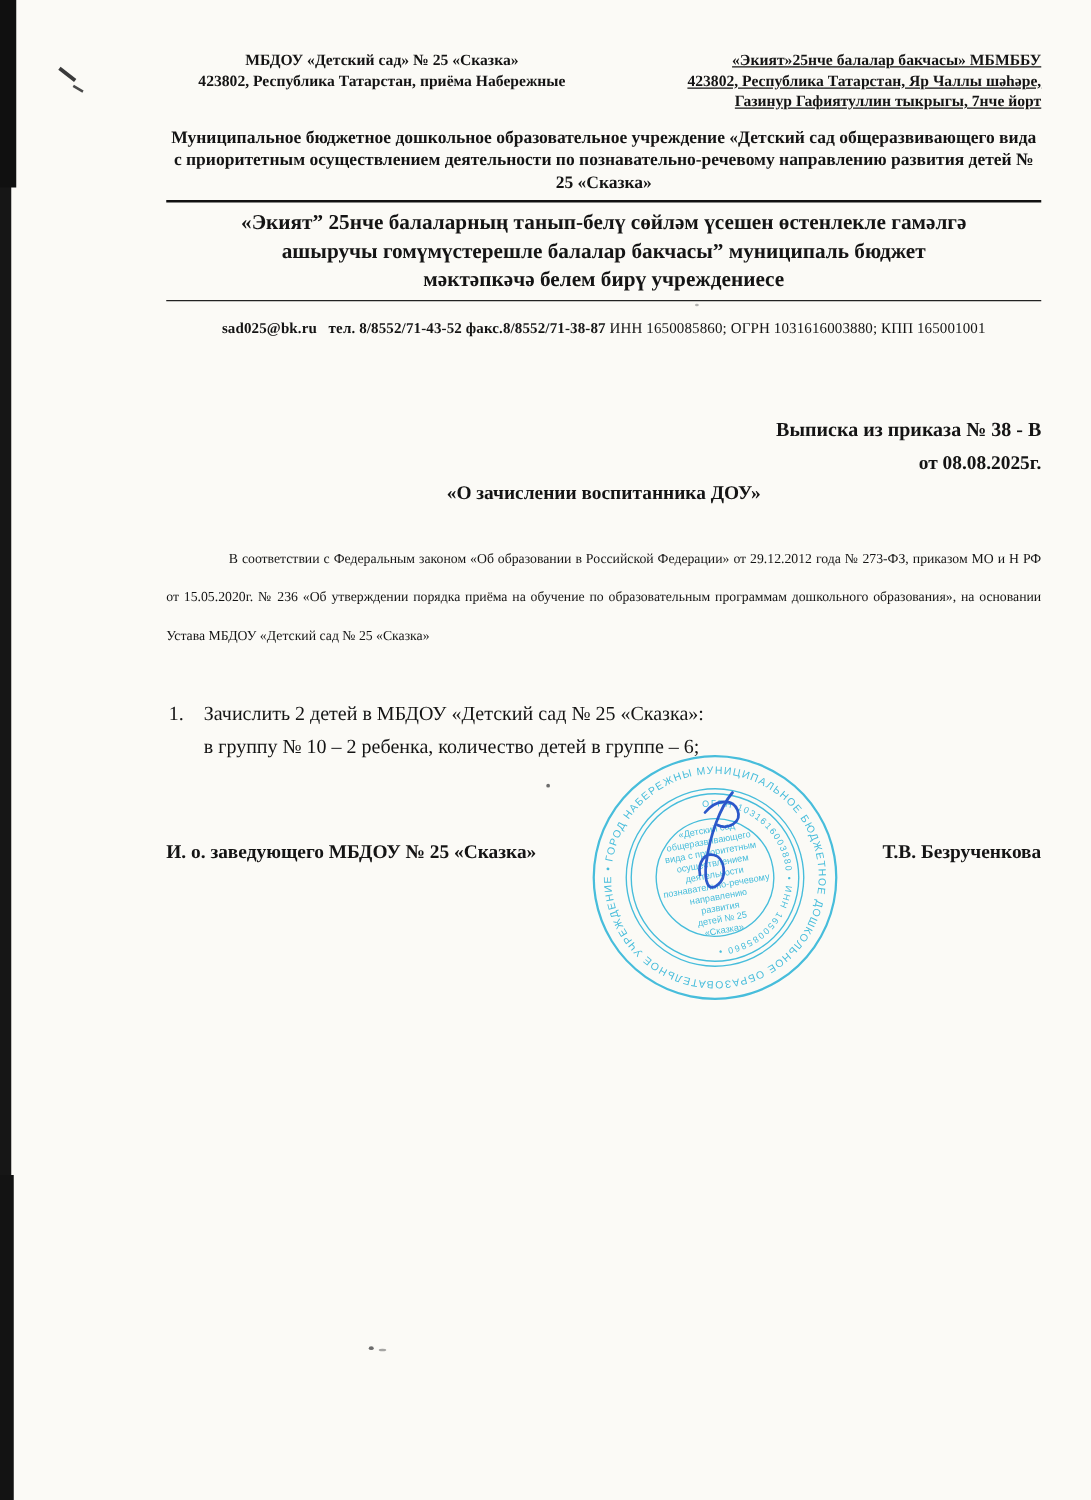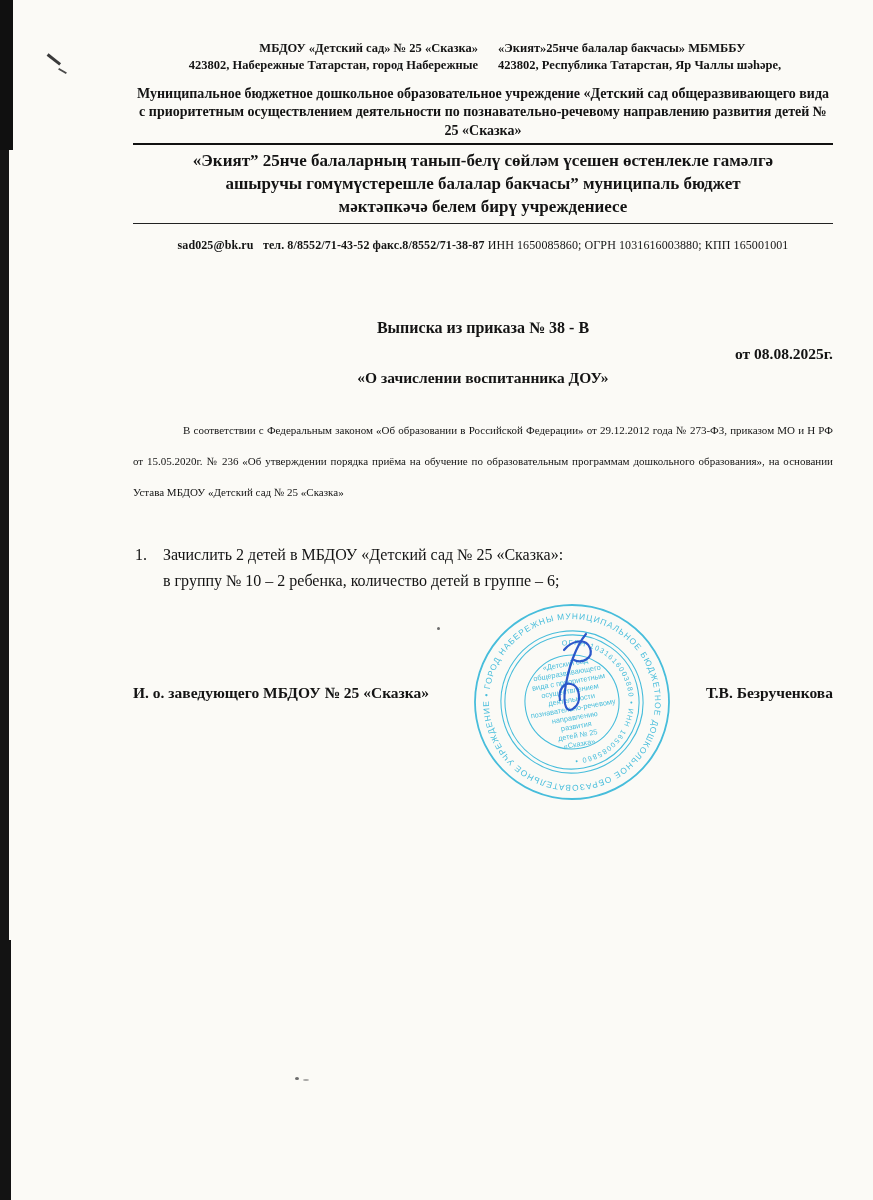--- a/index.html
+++ b/index.html
@@ -30,7 +30,7 @@
 
   .header-row { display:flex; justify-content:space-between; }
   .header-block { font-weight:bold; font-size:12.5px; line-height:1.32; }
-  .header-left { width:345px; text-align:right; }
+  .header-left { width:345px; text-align:center; }
   .header-right { width:335px; text-align:left; }
 
   .org-name-ru {

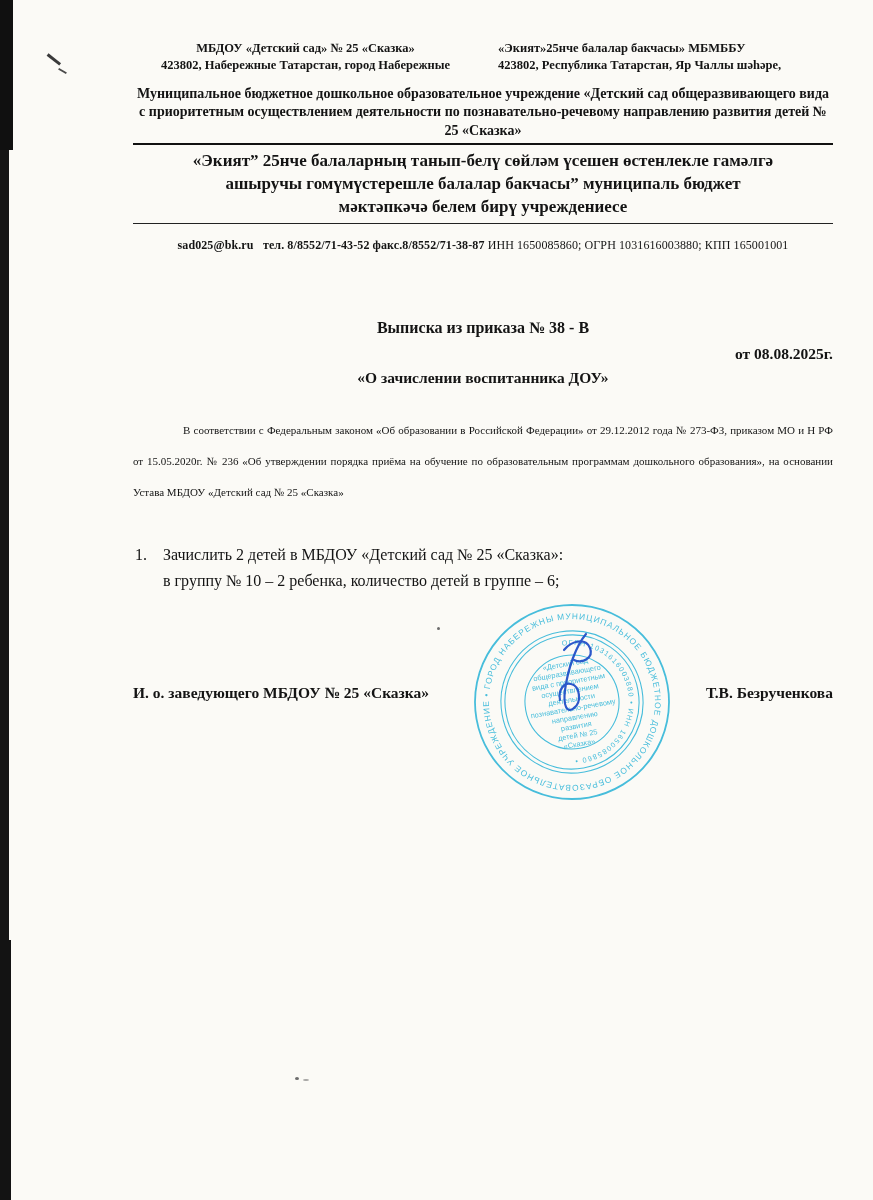--- a/index.html
+++ b/index.html
@@ -31,7 +31,7 @@
   .header-row { display:flex; justify-content:space-between; }
   .header-block { font-weight:bold; font-size:12.5px; line-height:1.32; }
   .header-left { width:345px; text-align:center; }
-  .header-right { width:335px; text-align:left; }
+  .header-right { width:335px; text-align:right;text-decoration:underline; }
 
   .org-name-ru {
     margin:12px auto 0;

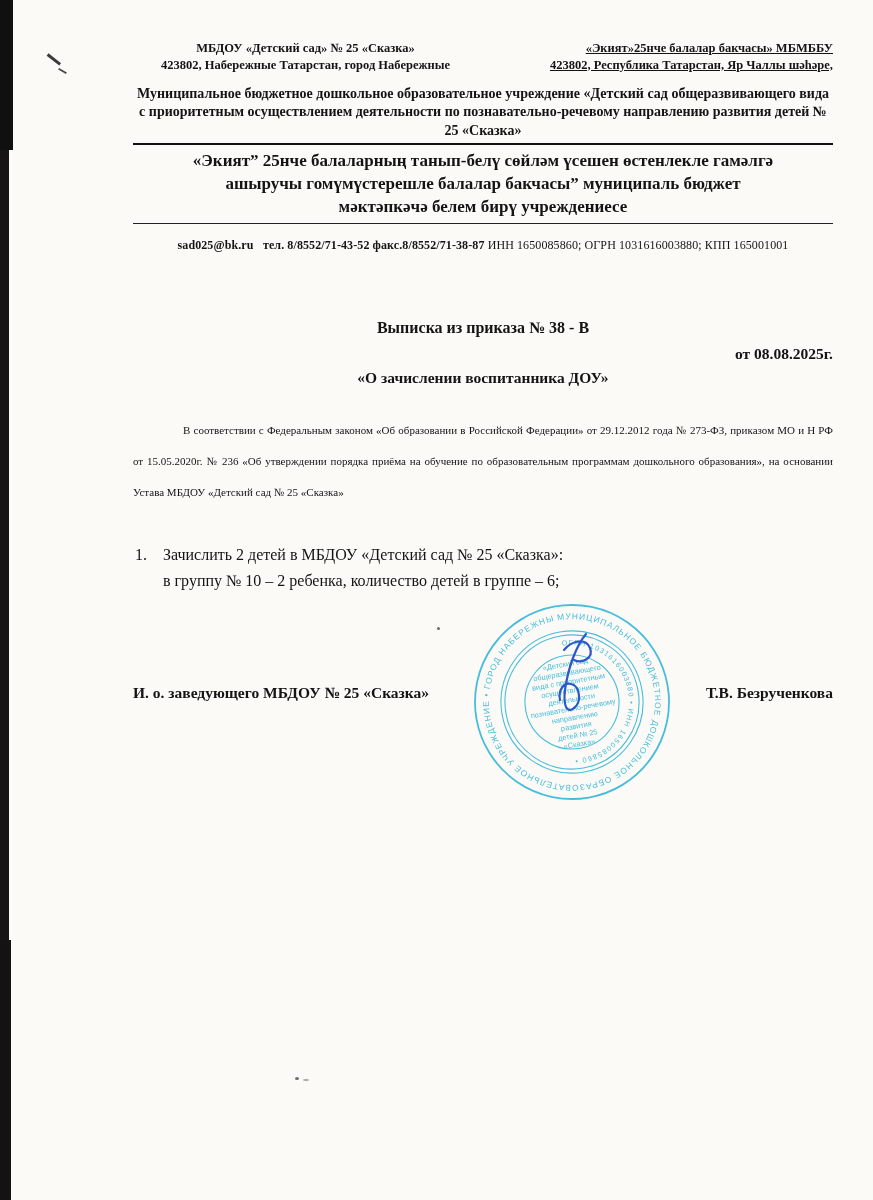--- a/index.html
+++ b/index.html
@@ -96,7 +96,7 @@
     <div class="header-row">
       <div class="header-block header-left">
         <div>МБДОУ «Детский сад»  № 25 «Сказка»</div>
-        <div>423802,  Набережные Татарстан, город Набережные</div>
+        <div>423802,  Республика Татарстан, приёма Набережные</div>
       </div>
       <div class="header-block header-right">
         <div>«Экият»25нче  балалар бакчасы» МБМББУ</div>

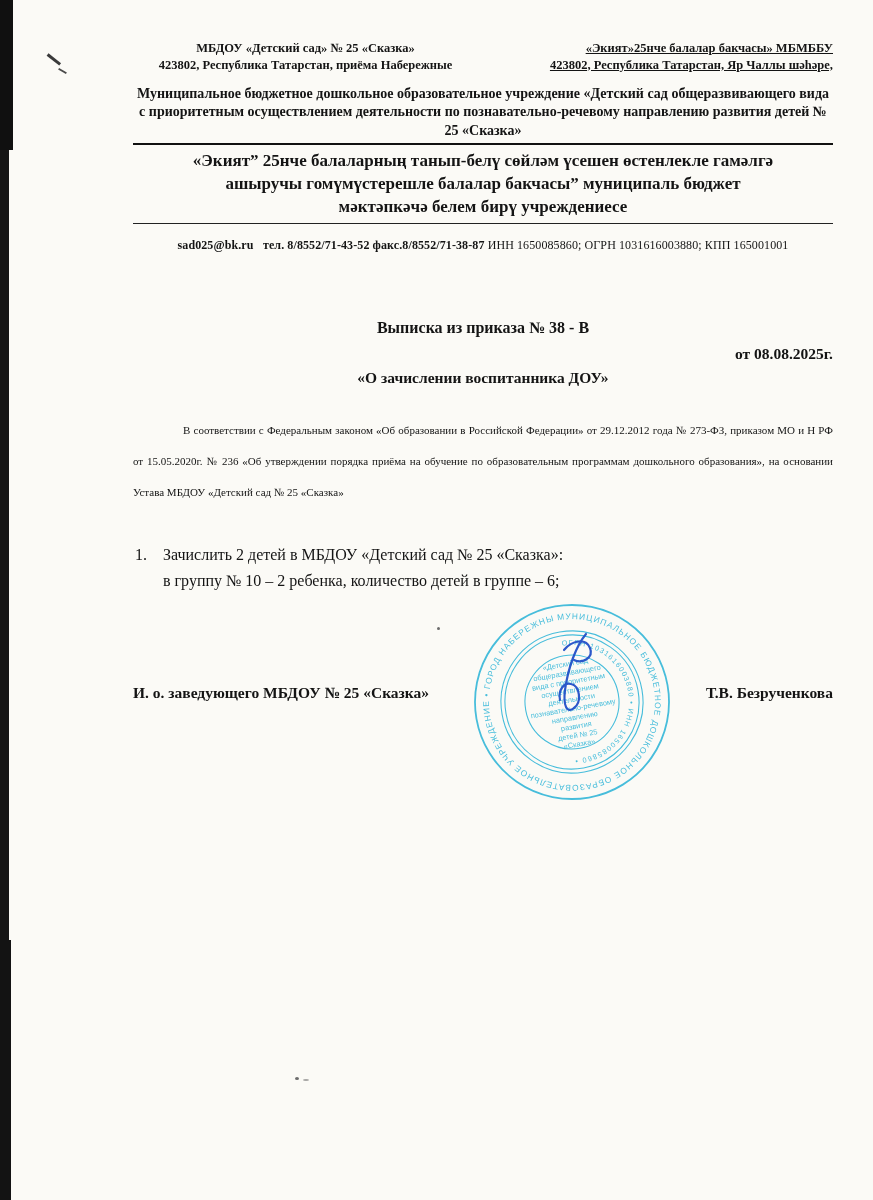--- a/index.html
+++ b/index.html
@@ -101,6 +101,7 @@
       <div class="header-block header-right">
         <div>«Экият»25нче  балалар бакчасы» МБМББУ</div>
         <div>423802,  Республика Татарстан, Яр Чаллы шәһәре,</div>
+        <div>Газинур Гафиятуллин тыкрыгы, 7нче йорт</div>
       </div>
     </div>
 

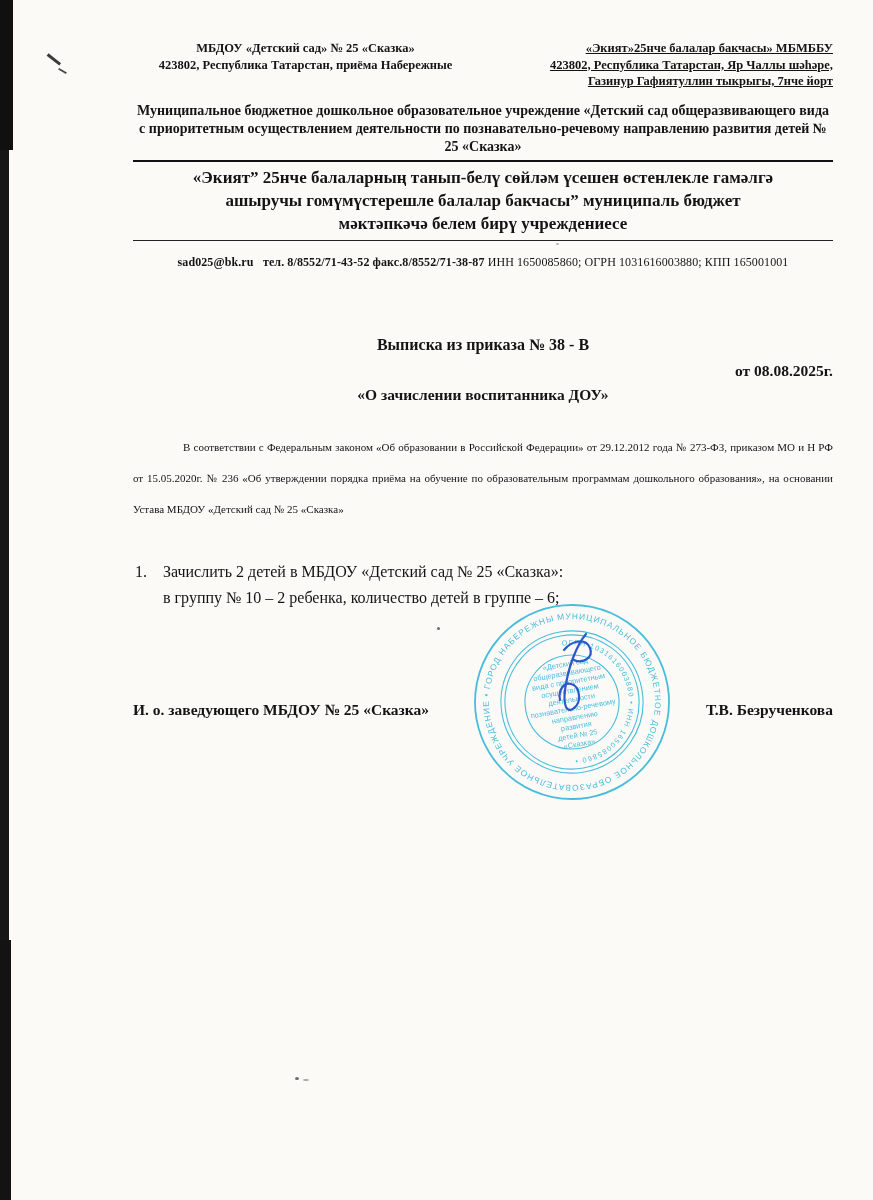--- a/index.html
+++ b/index.html
@@ -51,7 +51,7 @@
   .contacts { margin-top:14px; font-size:12px; text-align:center; letter-spacing:.1px; }
   .contacts .b { font-weight:bold; }
 
-  .doc-title { margin-top:66px; text-align:center; font-weight:bold; font-size:16px; }
+  .doc-title { margin-top:66px; text-align:right; font-weight:bold; font-size:16px; }
   .doc-date  { margin-top:8px; text-align:right; font-weight:bold; font-size:15.5px; }
   .doc-subject { margin-top:6px; text-align:center; font-weight:bold; font-size:15.5px; }
 

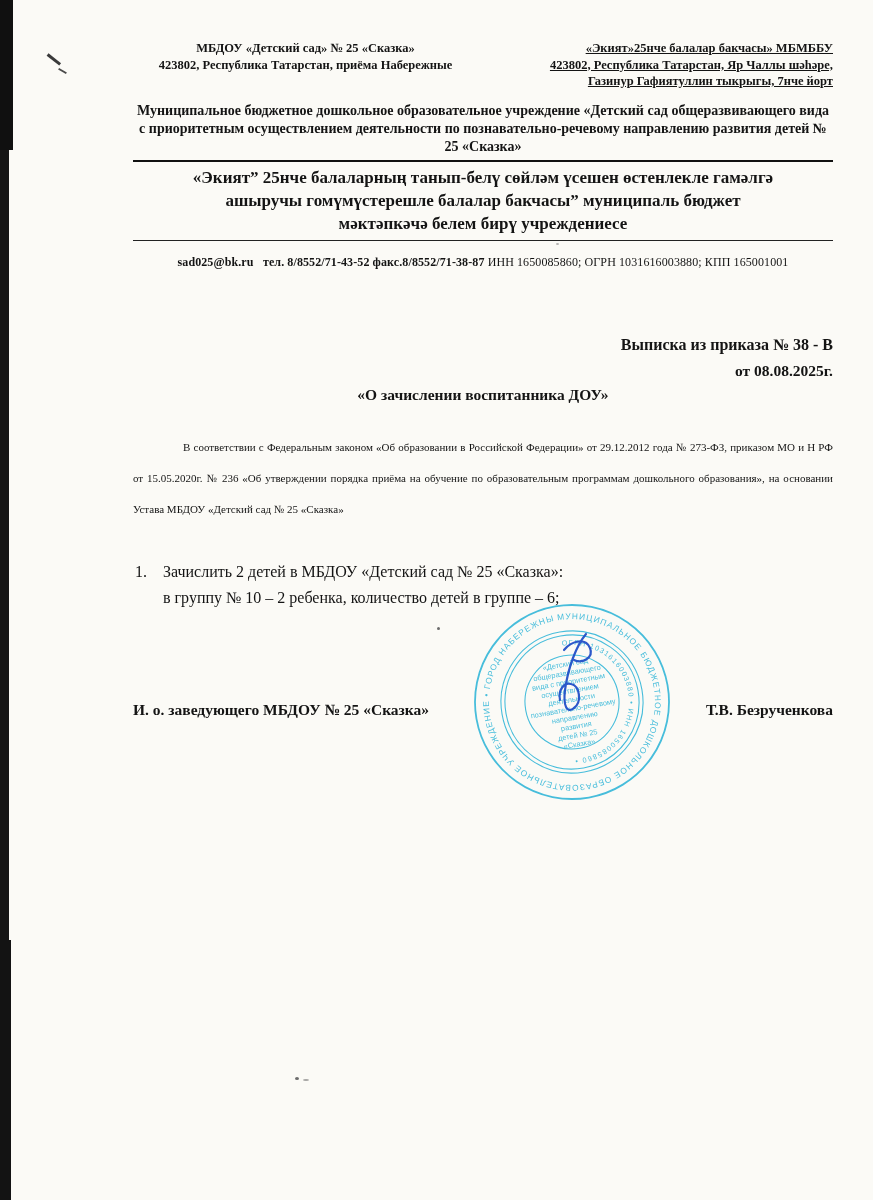--- a/index.html
+++ b/index.html
@@ -66,7 +66,7 @@
   .order-num { position:absolute; left:2px; top:0; }
 
   .signature-row {
-    margin-top:90px;
+    margin-top:62px;
     display:flex; justify-content:space-between; align-items:baseline;
     font-weight:bold; font-size:15.5px;
   }

